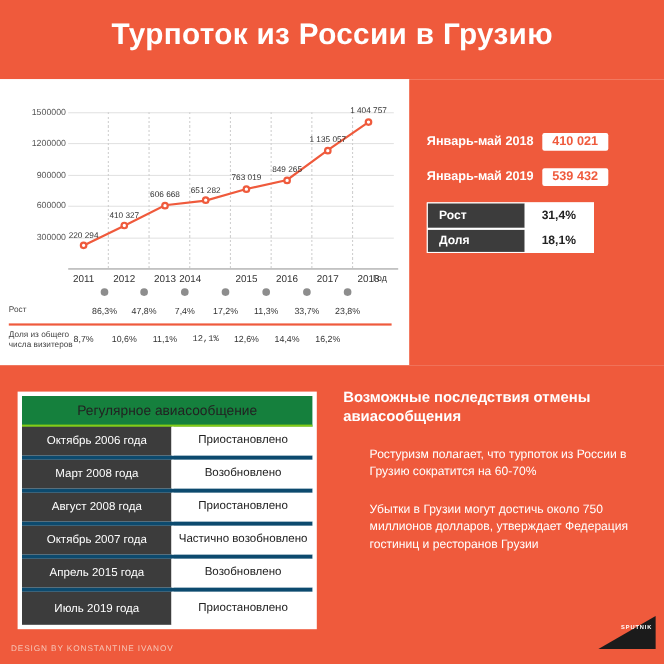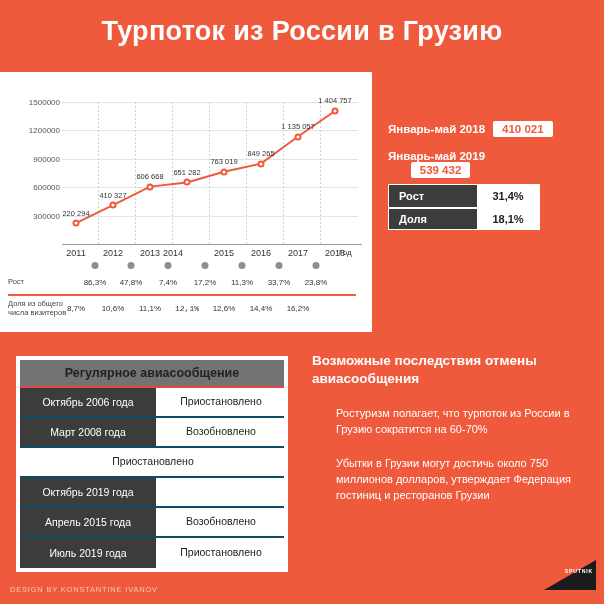--- a/index.html
+++ b/index.html
@@ -276,7 +276,7 @@
   <span class="lbl">Январь-май 2018</span>
   <span class="val">410 021</span>
 </div>
-<div class="stat-line" style="top:150px;flex-direction:column;">
+<div class="stat-line" style="top:150px;">
   <span class="lbl">Январь-май 2019</span>
   <span class="val">539 432</span>
 </div>

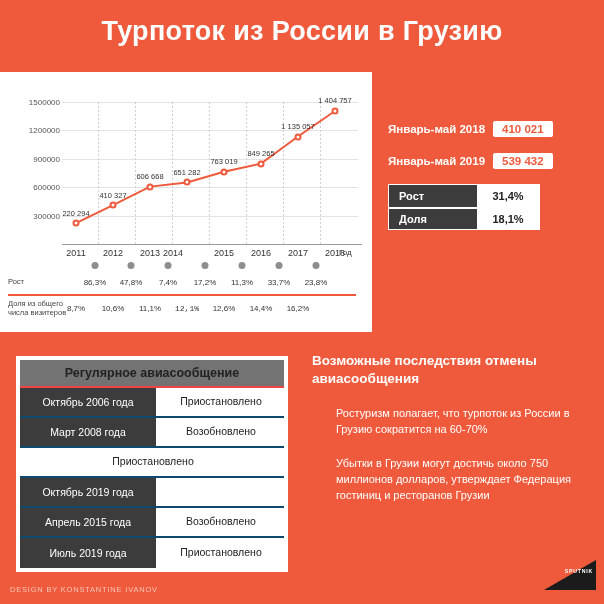--- a/index.html
+++ b/index.html
@@ -134,10 +134,10 @@
     background: #ffffff; padding: 4px;
   }
   .table-head {
-    height: 28px; background: #737373; color: #222;
-    font-size: 12.5px; font-weight: bold;
+    height: 28px; background: #15803d; color: #222;
+    font-size: 12.5px; font-weight: normal;
     display: flex; align-items: center; justify-content: center;
-    border-bottom: 2px solid #ef4444;
+    border-bottom: 2px solid #84cc16;
   }
   .trow { display: flex; height: 30px; border-bottom: 2px solid #0c4a6e; }
   .trow:last-child { border-bottom: none; }

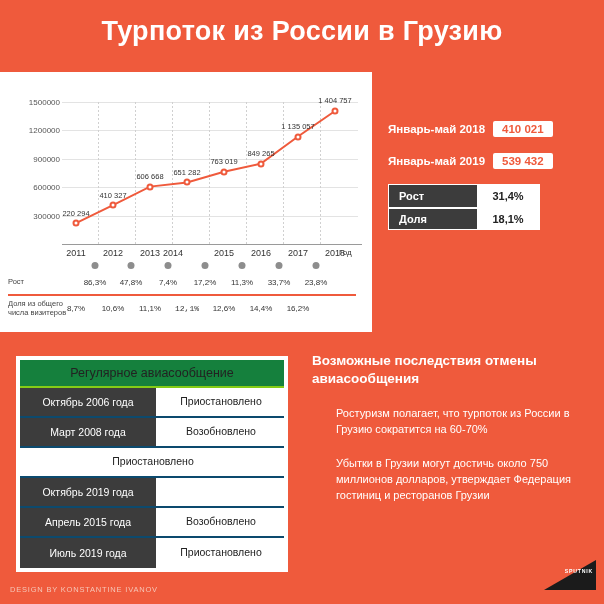--- a/index.html
+++ b/index.html
@@ -139,7 +139,7 @@
     display: flex; align-items: center; justify-content: center;
     border-bottom: 2px solid #84cc16;
   }
-  .trow { display: flex; height: 30px; border-bottom: 2px solid #0c4a6e; }
+  .trow { display: flex; height: 30px; border-bottom: 4px solid #0c4a6e; }
   .trow:last-child { border-bottom: none; }
   .tc-date {
     width: 136px; background: #3c3c3c; color: #ffffff;

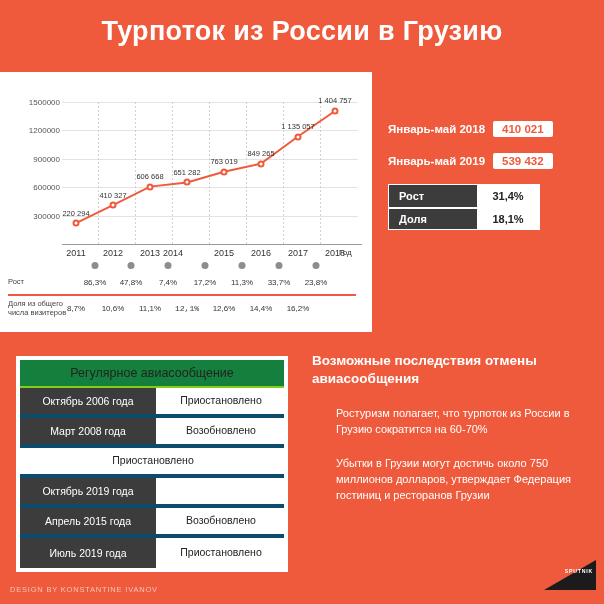--- a/index.html
+++ b/index.html
@@ -306,6 +306,7 @@
       <div class="tc-status">Возобновлено</div>
     </div>
     <div class="trow">
+      <div class="tc-date">Август 2008 года</div>
       <div class="tc-status">Приостановлено</div>
     </div>
     <div class="trow">

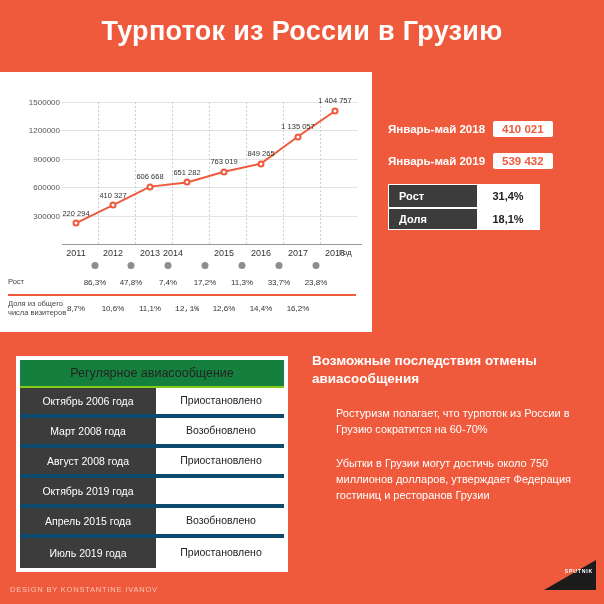--- a/index.html
+++ b/index.html
@@ -310,7 +310,7 @@
       <div class="tc-status">Приостановлено</div>
     </div>
     <div class="trow">
-      <div class="tc-date">Октябрь 2019 года</div>
+      <div class="tc-date">Октябрь 2007 года</div>
     </div>
     <div class="trow">
       <div class="tc-date">Апрель 2015 года</div>

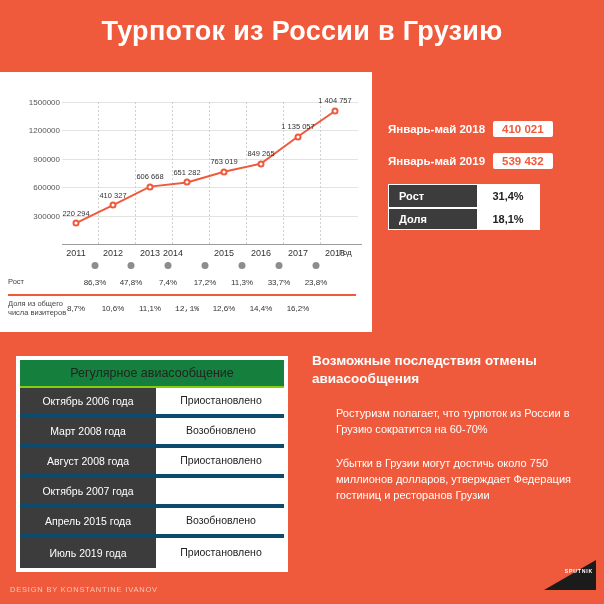--- a/index.html
+++ b/index.html
@@ -311,6 +311,7 @@
     </div>
     <div class="trow">
       <div class="tc-date">Октябрь 2007 года</div>
+      <div class="tc-status">Частично возобновлено</div>
     </div>
     <div class="trow">
       <div class="tc-date">Апрель 2015 года</div>

